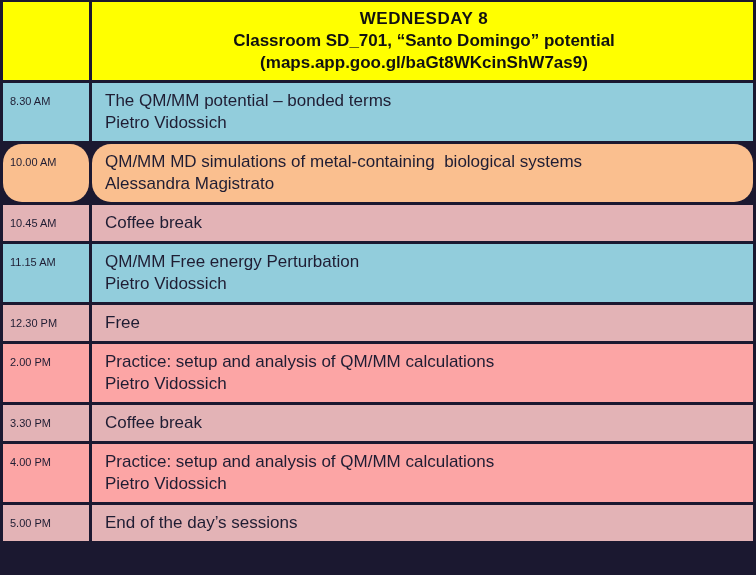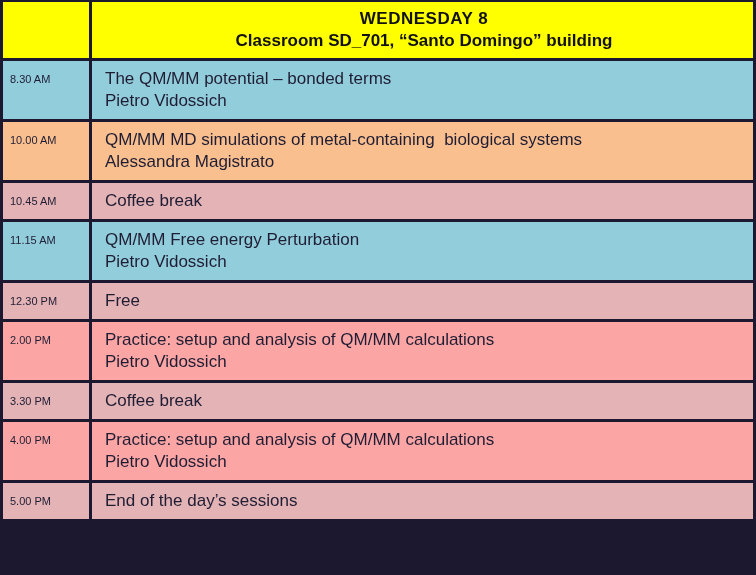--- a/index.html
+++ b/index.html
@@ -59,7 +59,7 @@
     <div class="cell time-cell"></div>
     <div class="cell content-cell header-main">
       <div class="day-title">WEDNESDAY 8</div>
-      <div class="header-sub">Classroom SD_701, “Santo Domingo” building</div>
+      <div class="header-sub">Classroom SD_701, “Santo Domingo” potential</div>
     </div>
   </div>
 

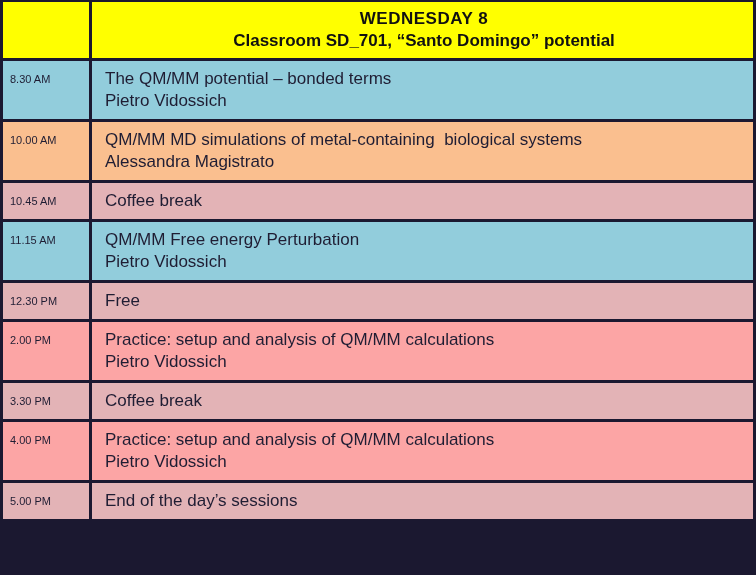--- a/index.html
+++ b/index.html
@@ -60,6 +60,7 @@
     <div class="cell content-cell header-main">
       <div class="day-title">WEDNESDAY 8</div>
       <div class="header-sub">Classroom SD_701, “Santo Domingo” potential</div>
+      <div class="header-sub">(maps.app.goo.gl/baGt8WKcinShW7as9)</div>
     </div>
   </div>
 

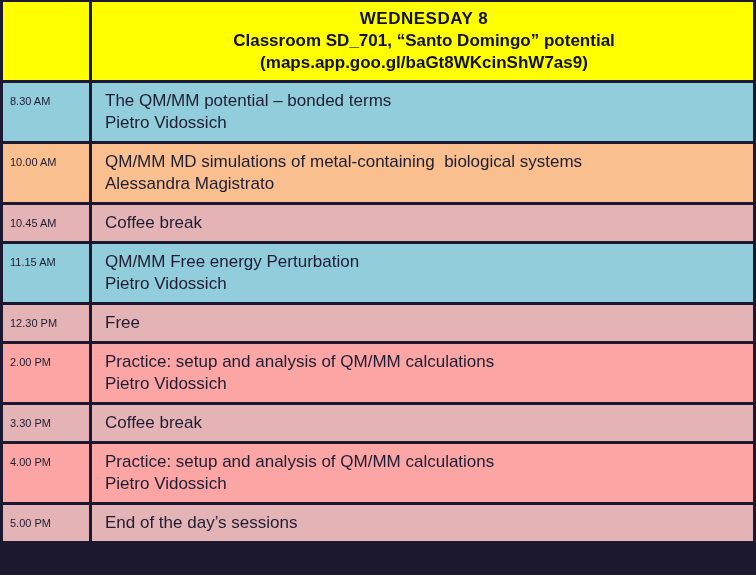--- a/index.html
+++ b/index.html
@@ -46,7 +46,7 @@
   
   .c-yellow .cell { background: #FFFF00; }
   .c-blue   .cell { background: #92CDDC; }
-  .c-orange .cell { background: #FABF8F; }
+  .c-orange .cell { background: #FABF8F; border-radius: 19px; }
   .c-pink   .cell { background: #E3B3B6; }
   .c-teal   .cell { background: #fca5a5; }
 </style>

